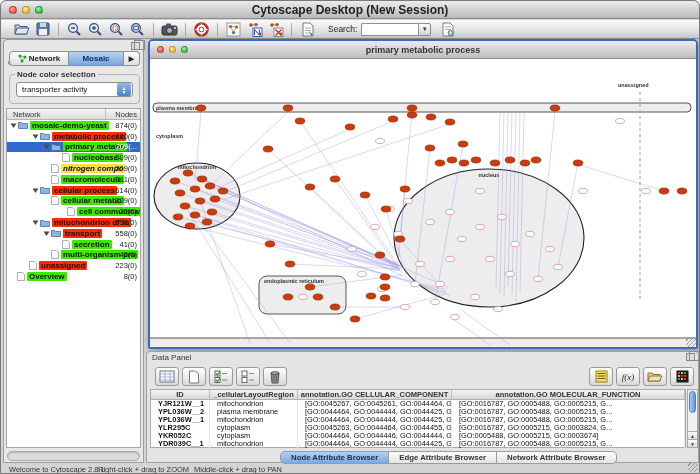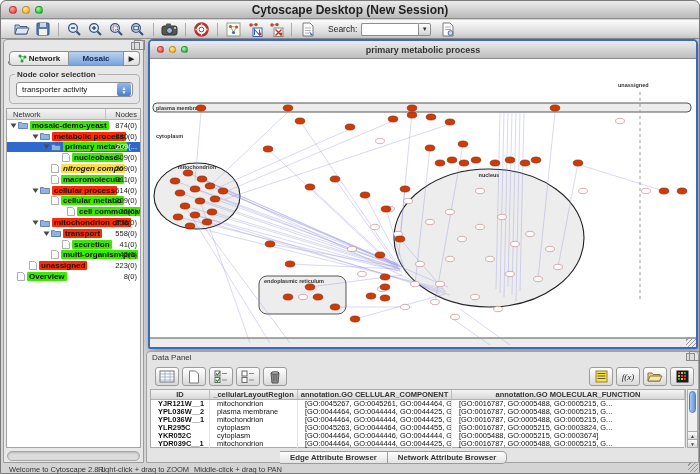--- a/index.html
+++ b/index.html
@@ -749,6 +749,7 @@
       <span class="dp-sarrow" style="bottom:0">▼</span>
     </div>
     <div class="dp-tabs">
+      <span class="dp-tab first sel">Node Attribute Browser</span>
       <span class="dp-tab">Edge Attribute Browser</span>
       <span class="dp-tab last">Network Attribute Browser</span>
     </div>

